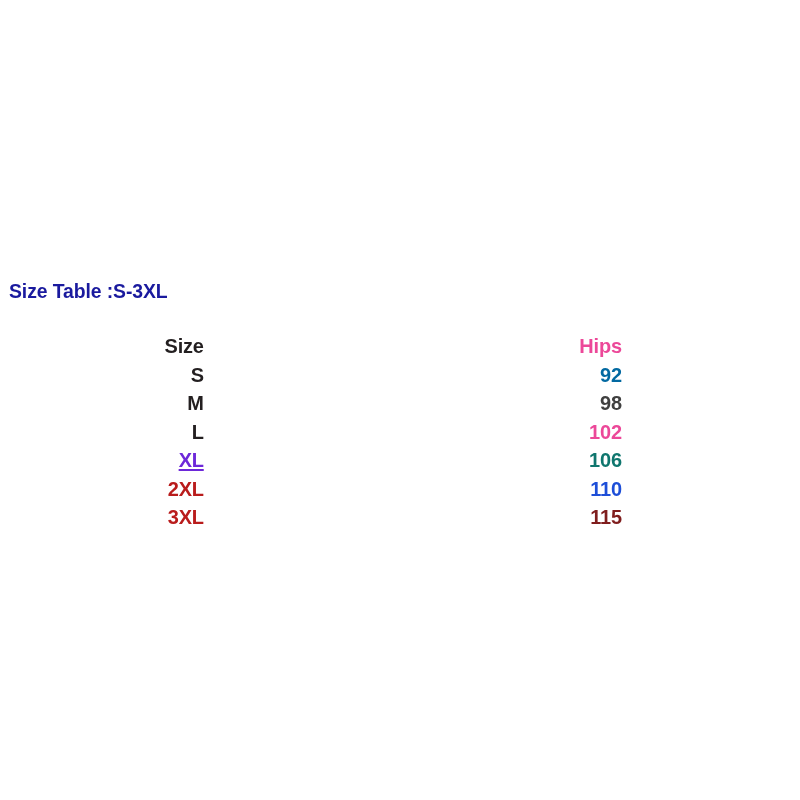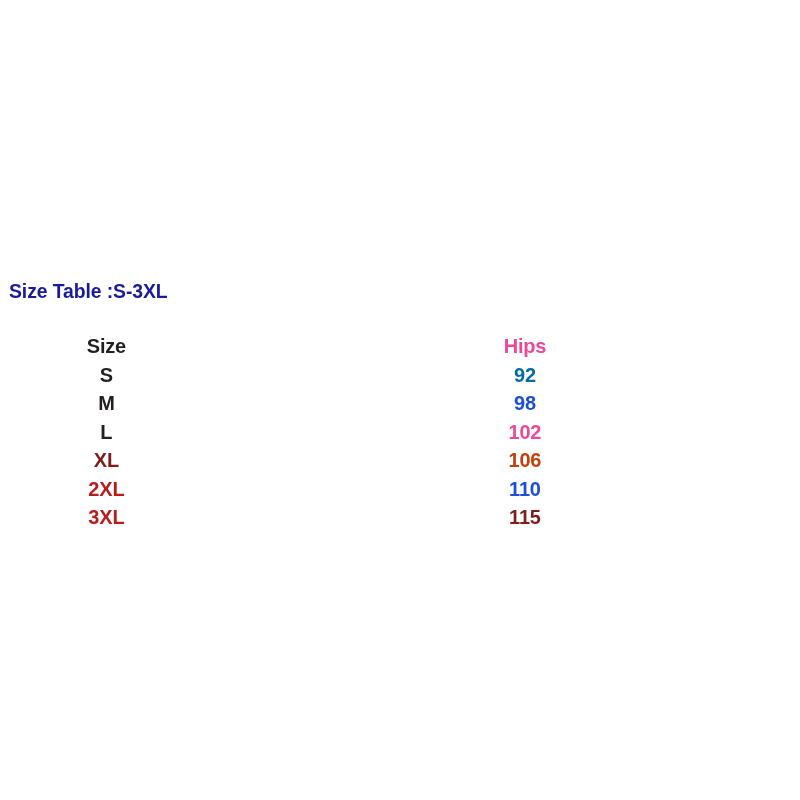--- a/index.html
+++ b/index.html
@@ -54,7 +54,7 @@
     padding: 0;
     margin: 12px;
     border: 0;
-    text-align: center;
+    text-align: right;
     vertical-align: baseline;
     font-size: 21px;
     font-weight: bold;

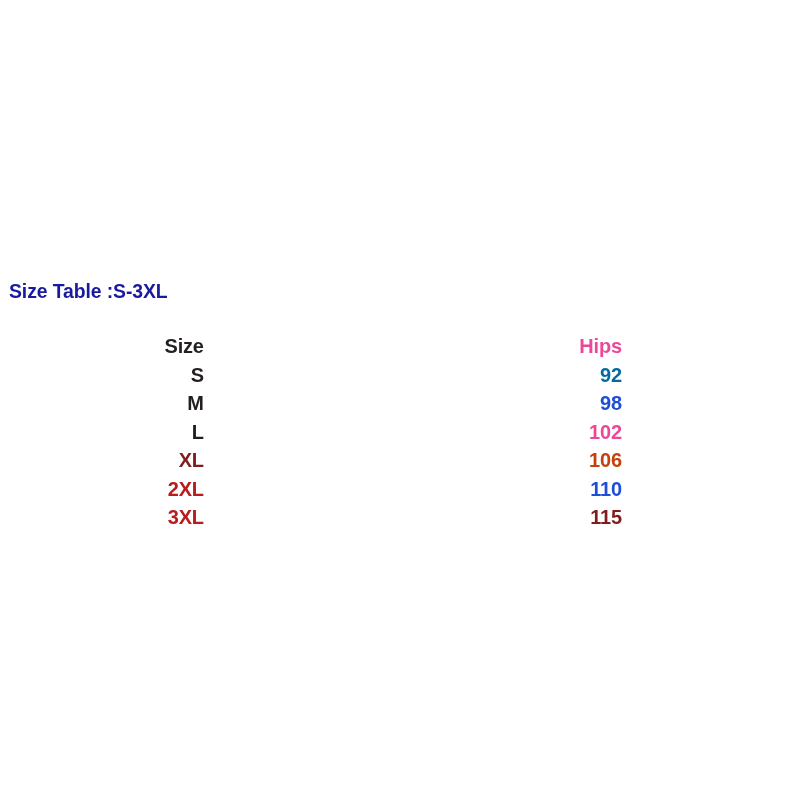--- a/index.html
+++ b/index.html
@@ -117,7 +117,7 @@
         <td class="col-size" style="color: rgb(35, 31, 32);">
             <span class="cell-inner">M</span>
           </td>
-        <td class="col-hips" style="color: #1d4ed8;">
+        <td class="col-hips" style="color: #404040;">
             <span class="cell-inner">98</span>
           </td>
         <td class="col-length" style="color: rgb(35, 31, 32);"></td>

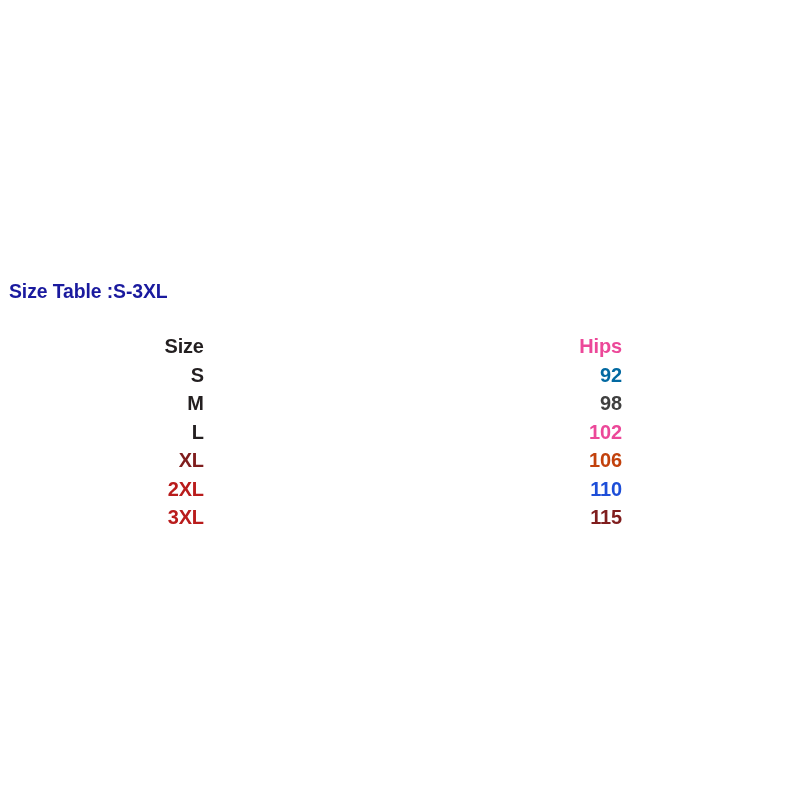--- a/index.html
+++ b/index.html
@@ -134,7 +134,7 @@
 
       </tr>
       <tr>
-        <td class="col-size" style="color: #7f1d1d;">
+        <td class="col-size" style="color: #6d28d9; text-decoration: underline;">
             <span class="cell-inner">XL</span>
           </td>
         <td class="col-hips" style="color: #c2410c;">

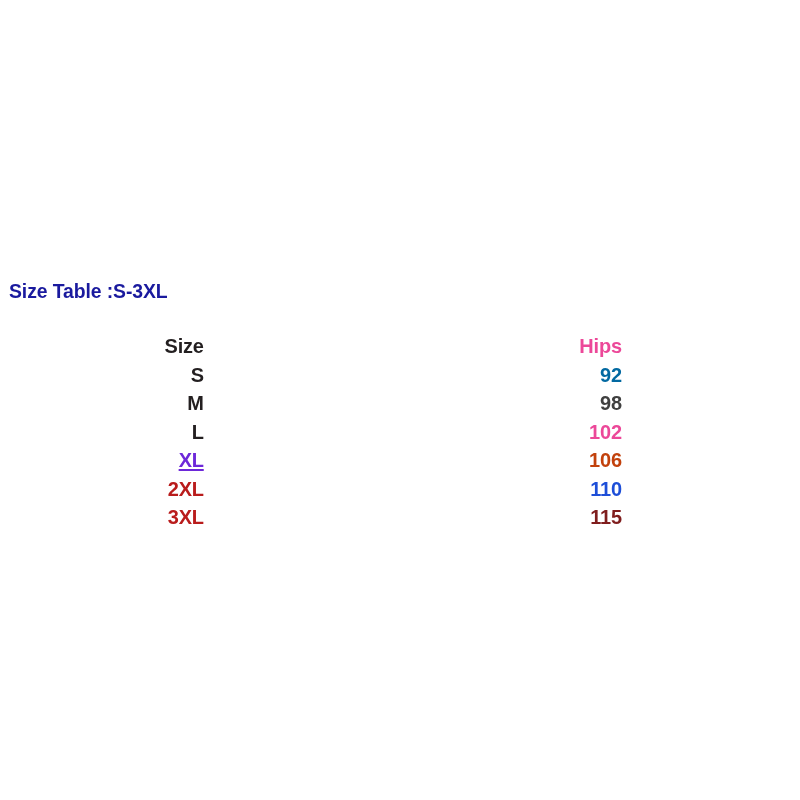--- a/index.html
+++ b/index.html
@@ -137,7 +137,7 @@
         <td class="col-size" style="color: #6d28d9; text-decoration: underline;">
             <span class="cell-inner">XL</span>
           </td>
-        <td class="col-hips" style="color: #c2410c;">
+        <td class="col-hips" style="color: #0f766e;">
             <span class="cell-inner">106</span>
           </td>
         <td class="col-length" style="color: rgb(35, 31, 32);"></td>

